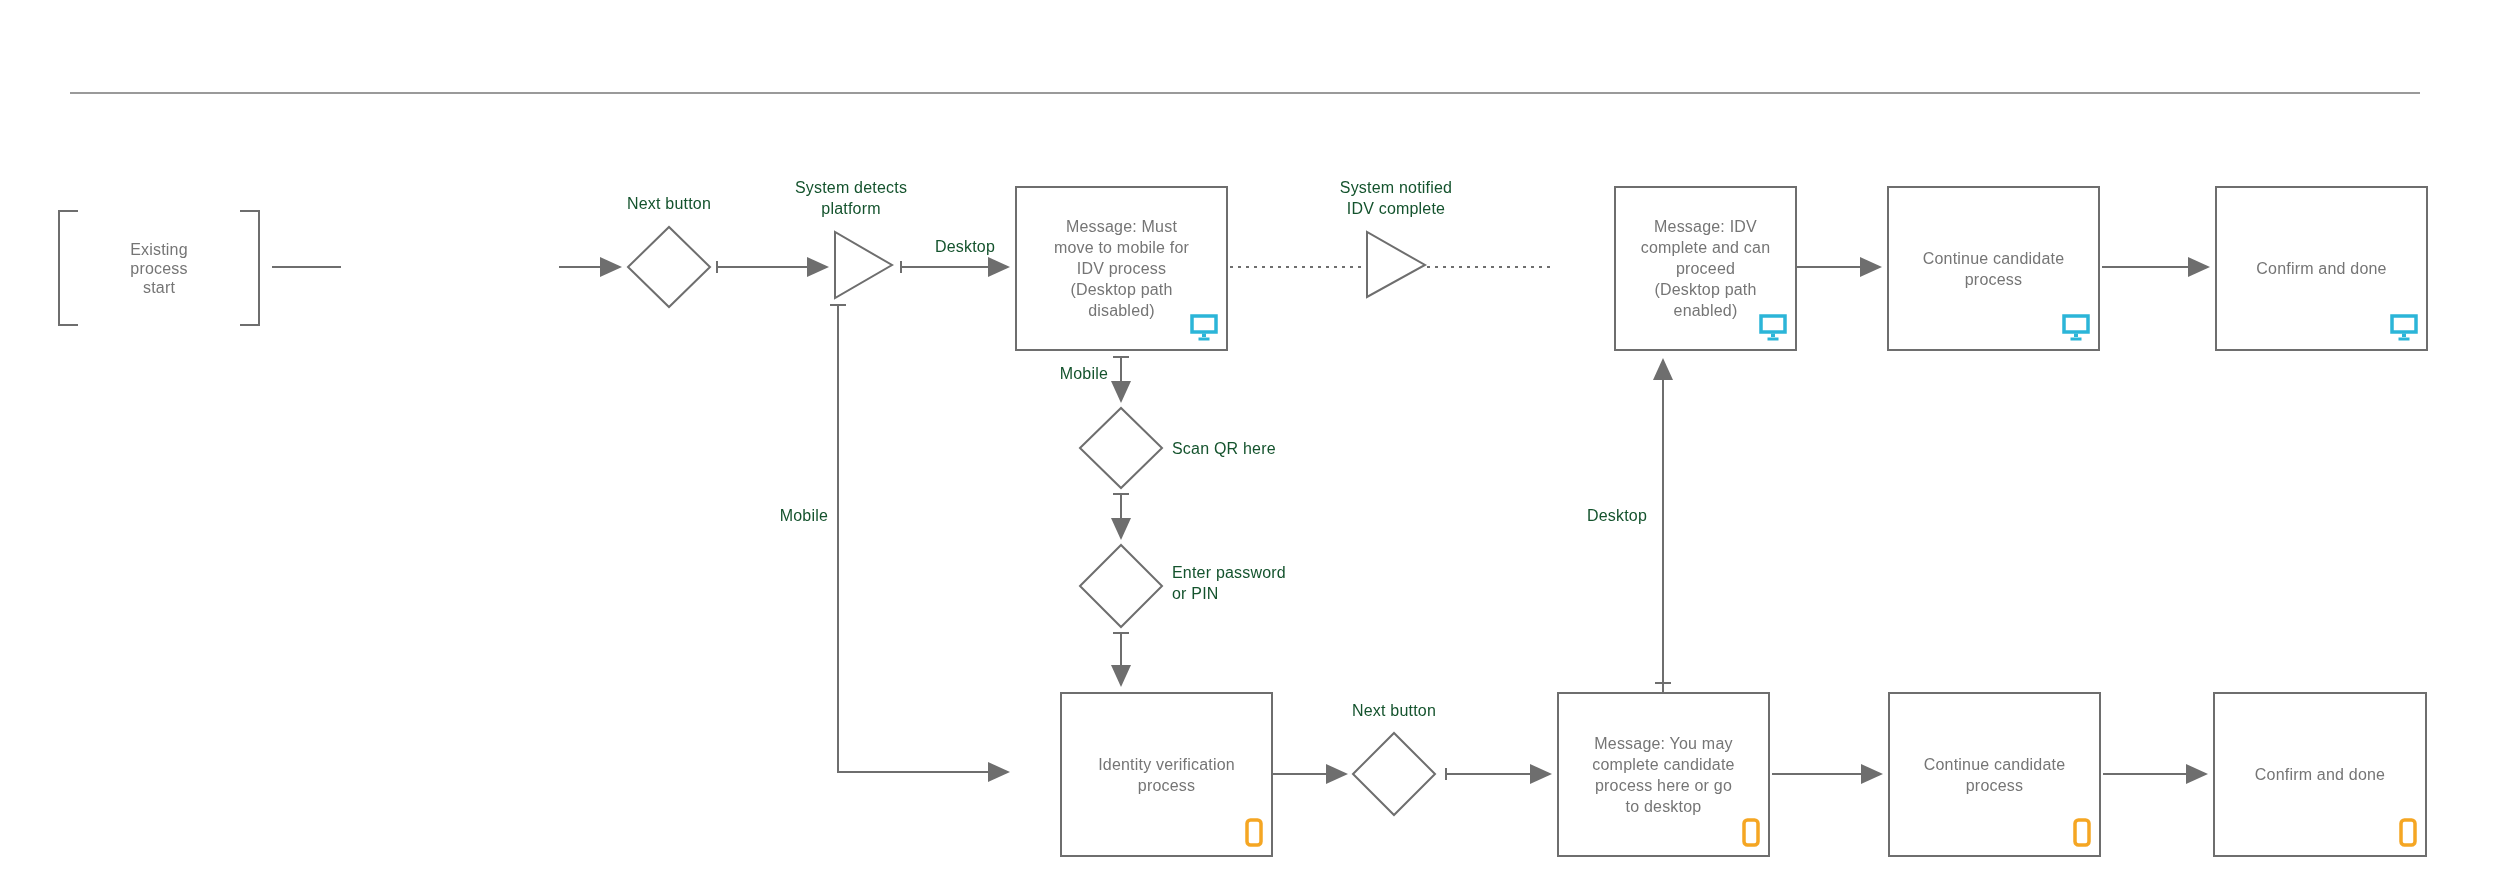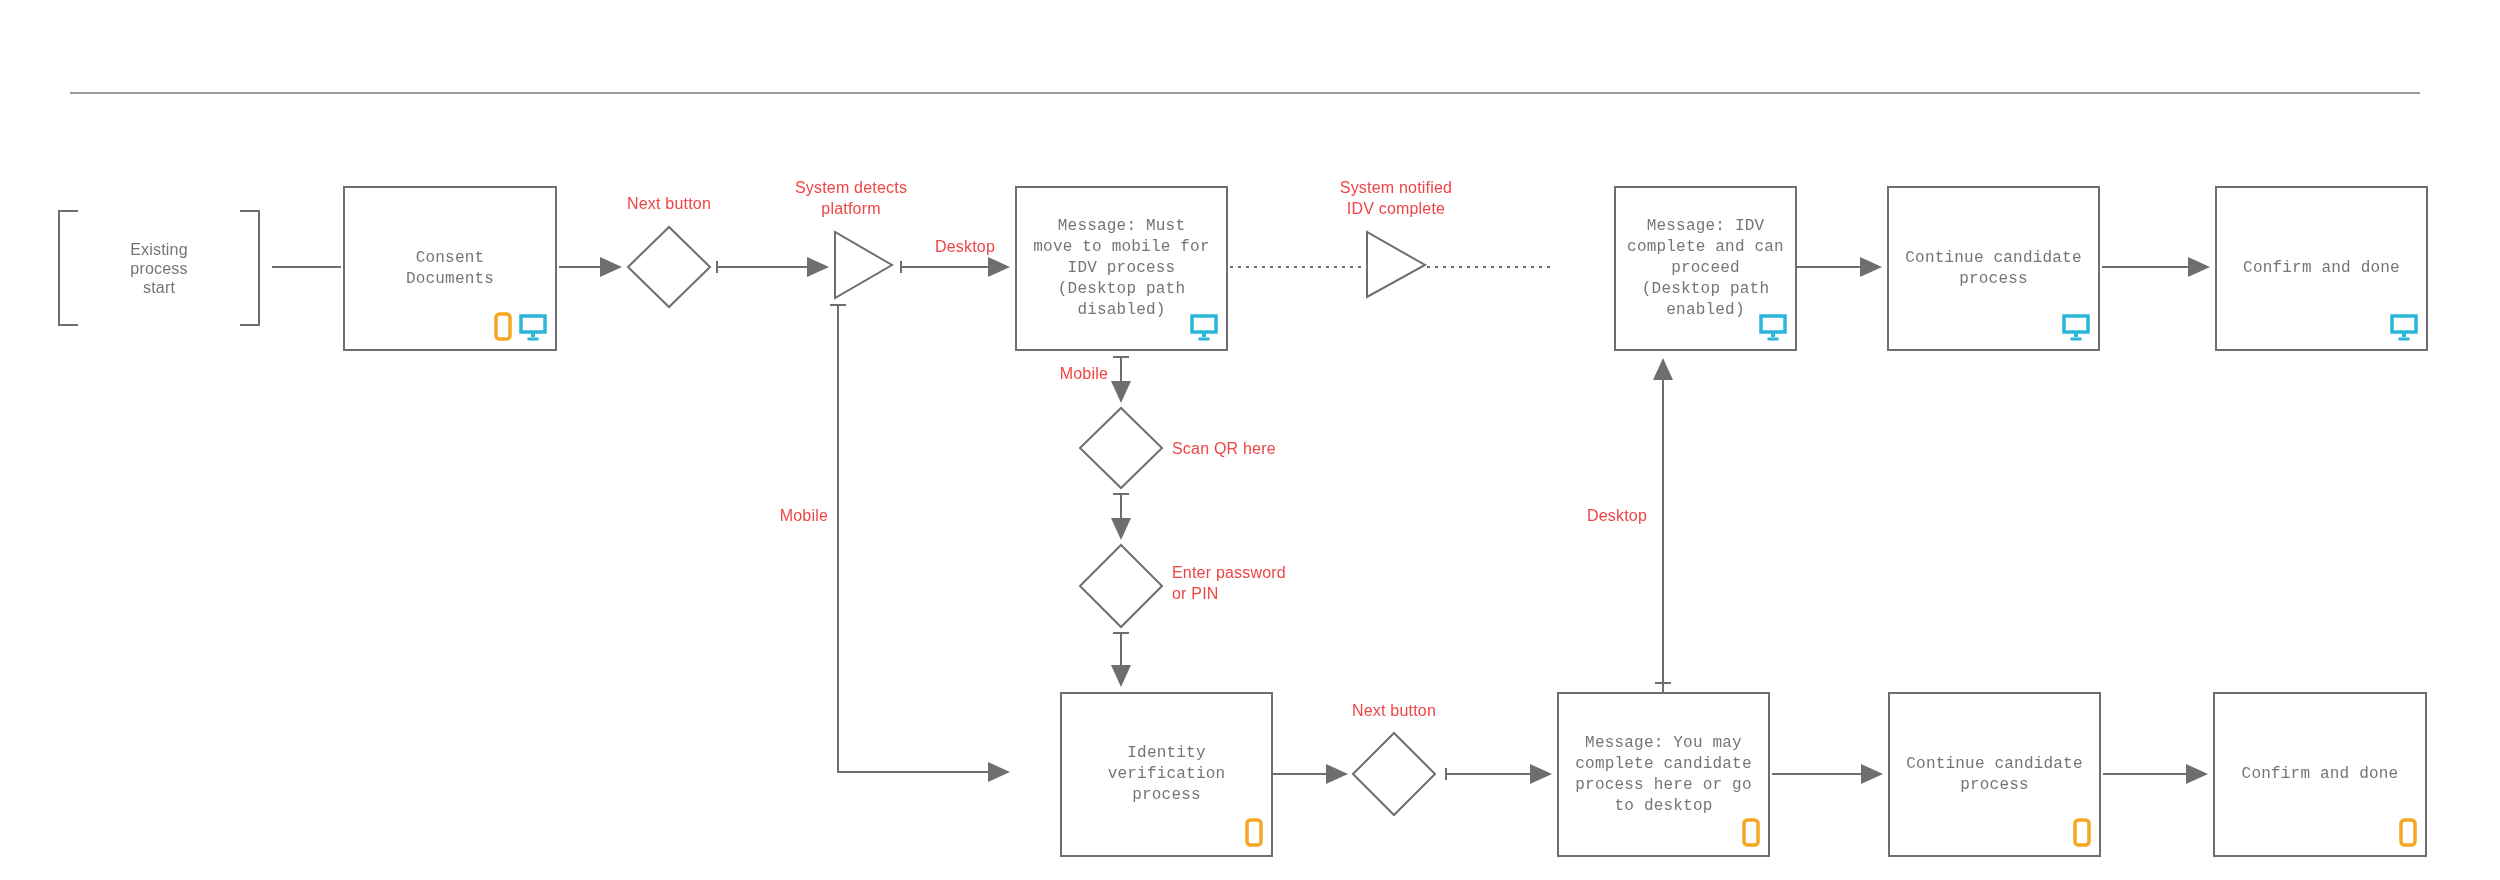--- a/index.html
+++ b/index.html
@@ -21,7 +21,7 @@
   .box .txt{white-space:pre-line;padding:0 6px;font-family:Liberation Mono, monospace;}
   .icons{position:absolute;right:8px;bottom:8px;display:flex;gap:7px;align-items:flex-end;}
   .lbl{
-    position:absolute;font-size:16px;line-height:21px;color:#ef4444;
+    position:absolute;font-size:16px;line-height:21px;color:#14532d;
     letter-spacing:.2px;white-space:pre-line;
   }
   .lbl.center{text-align:center;}

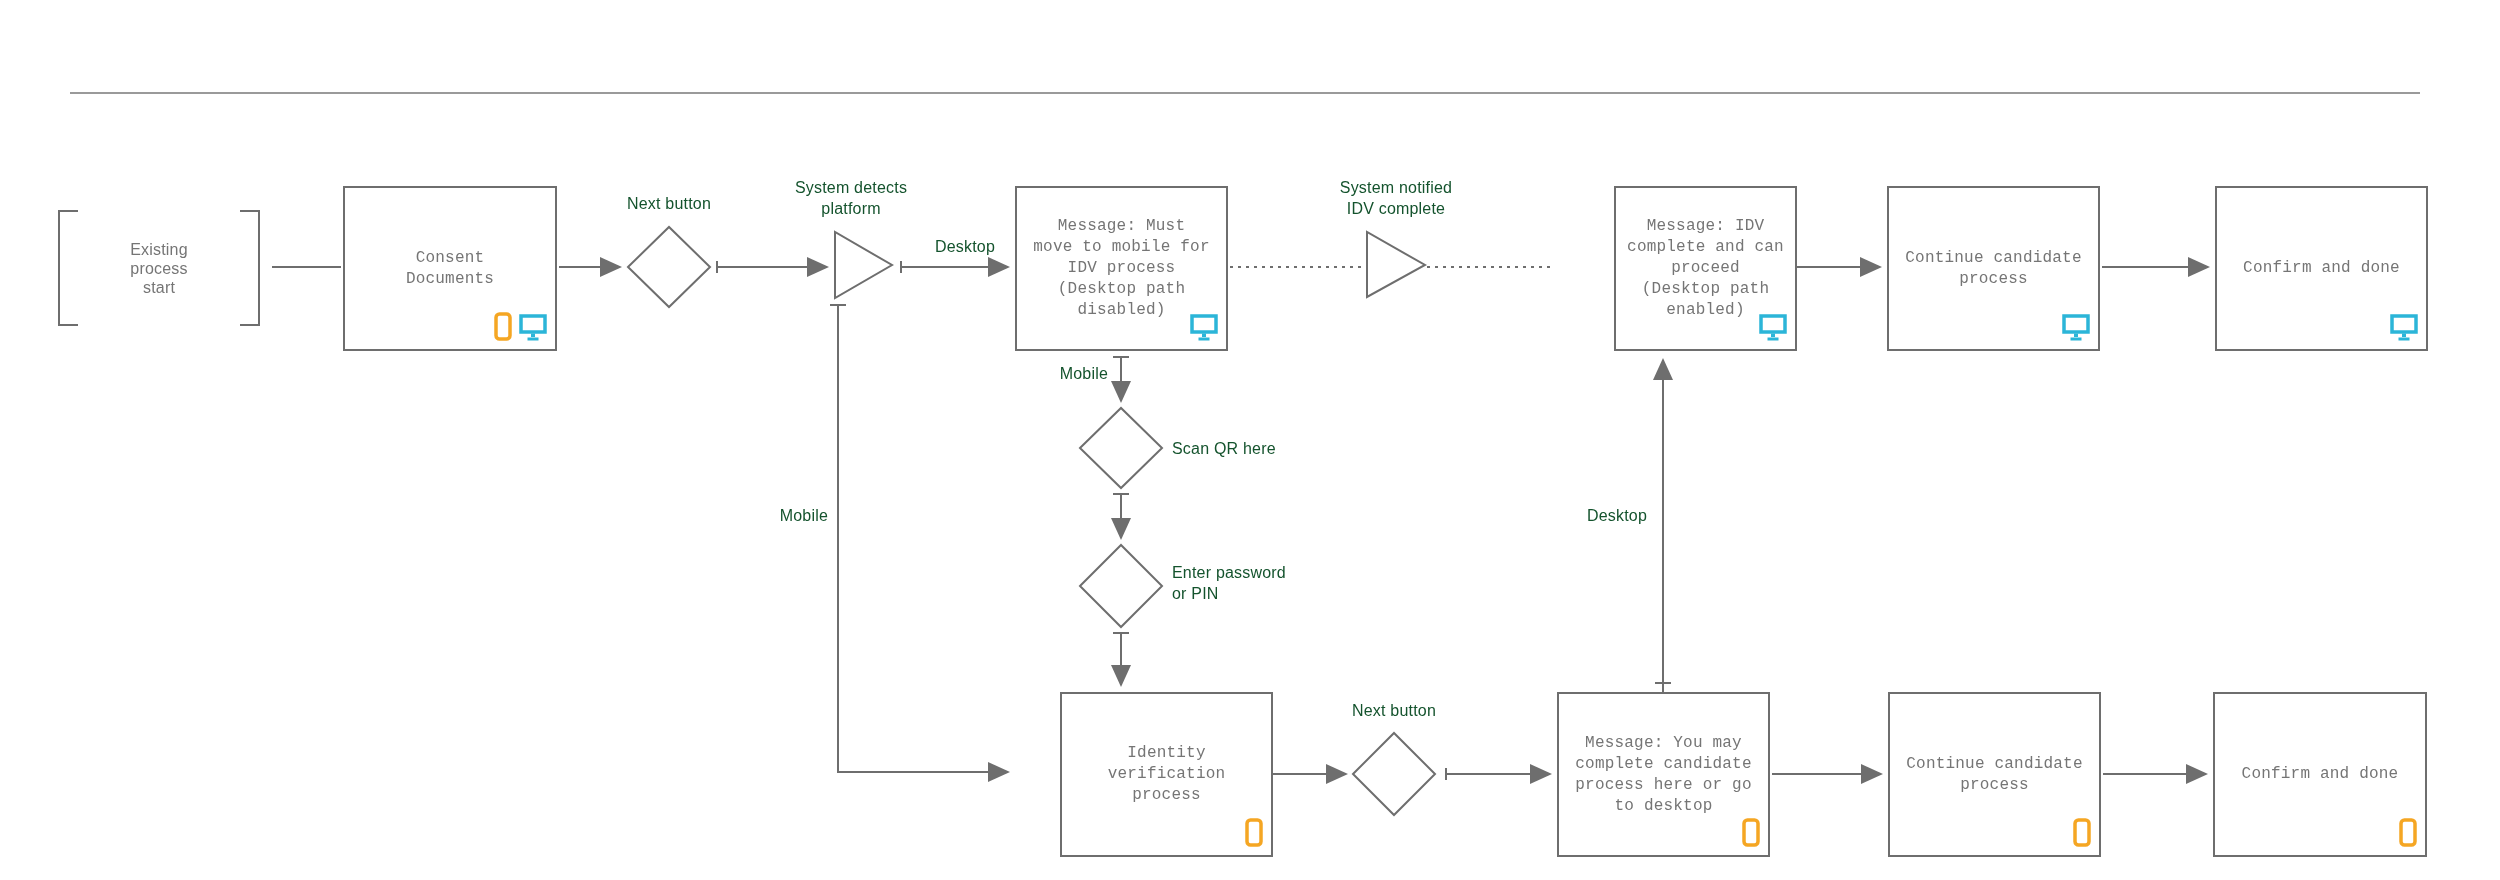--- a/index.html
+++ b/index.html
@@ -18,7 +18,7 @@
     display:flex;align-items:center;justify-content:center;text-align:center;
     font-size:16px;line-height:21px;color:#757575;letter-spacing:.2px;
   }
-  .box .txt{white-space:pre-line;padding:0 6px;font-family:Liberation Mono, monospace;}
+  .box .txt{white-space:pre-line;padding:0 6px;}
   .icons{position:absolute;right:8px;bottom:8px;display:flex;gap:7px;align-items:flex-end;}
   .lbl{
     position:absolute;font-size:16px;line-height:21px;color:#14532d;

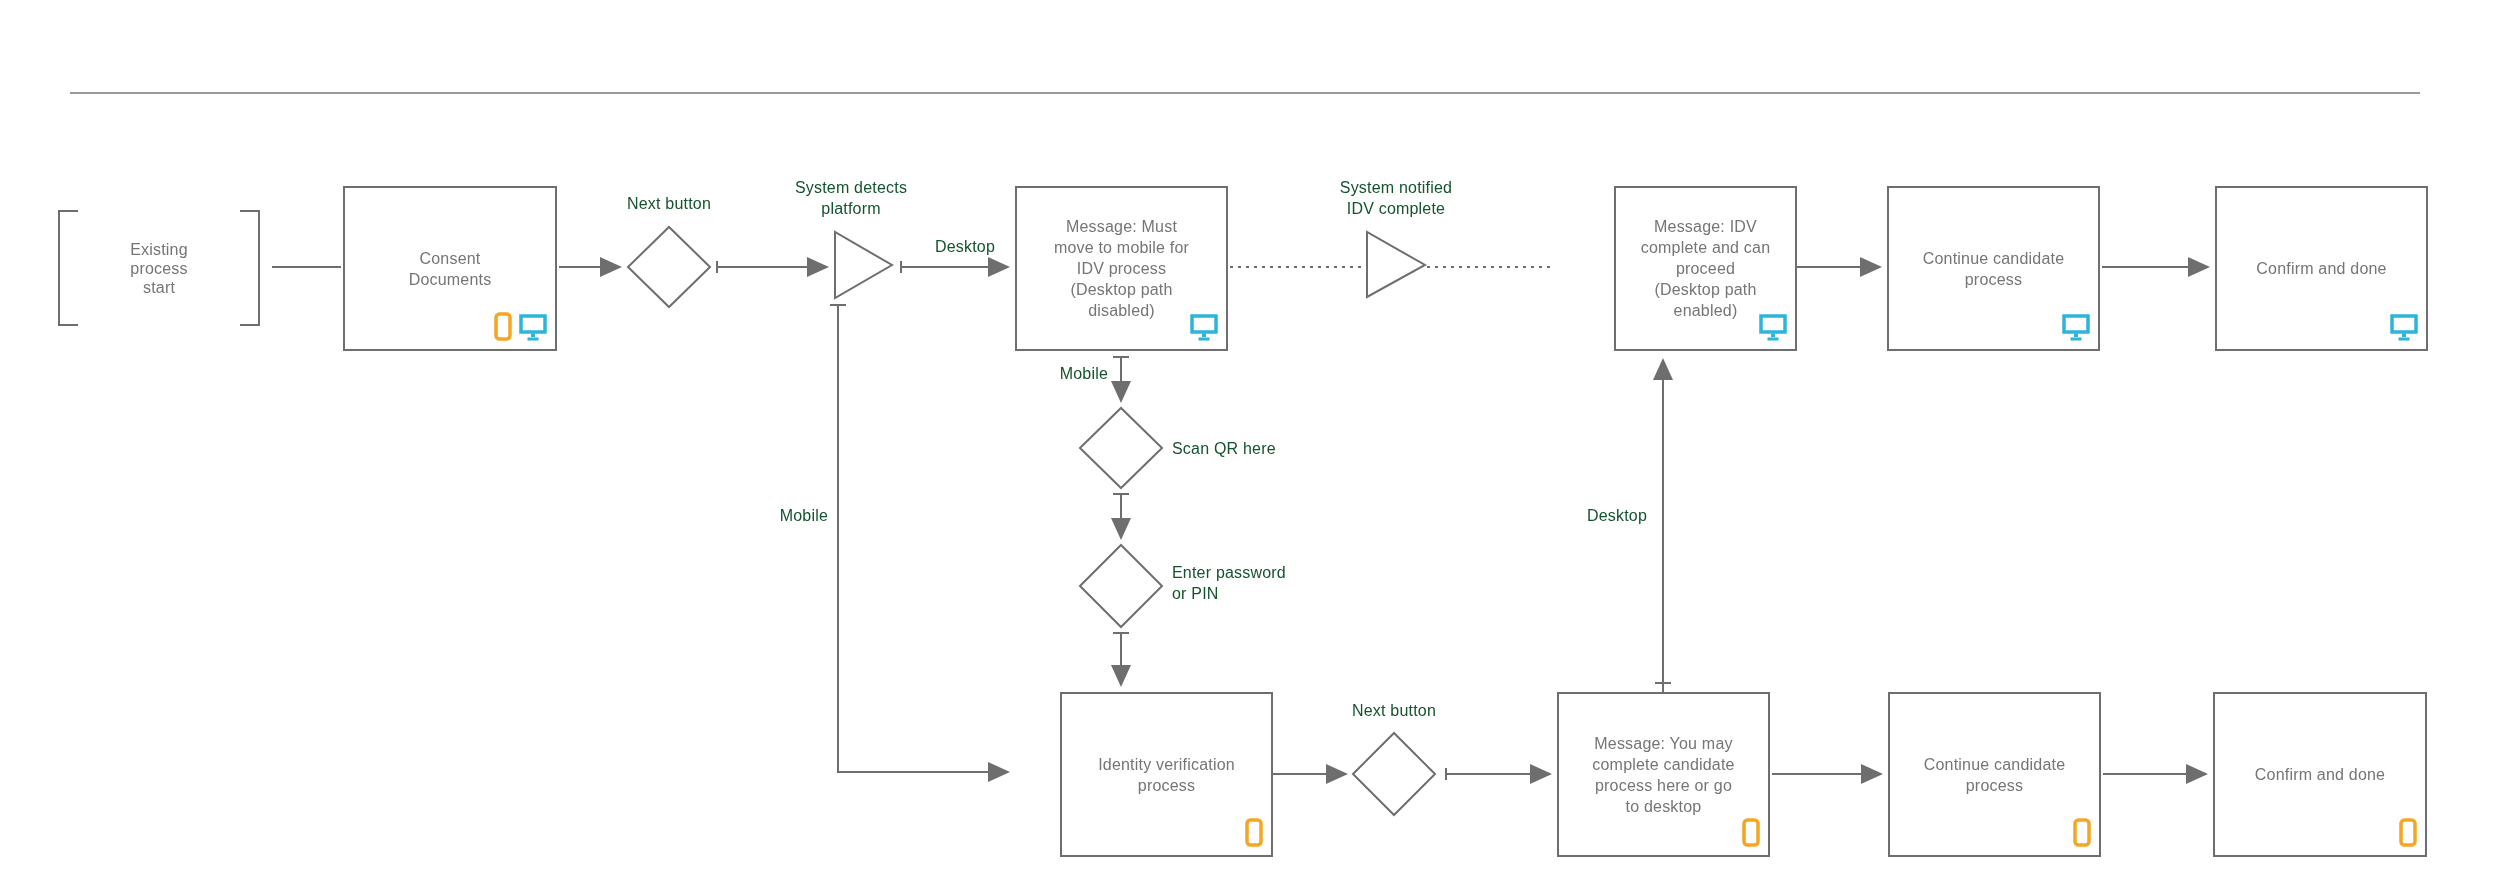--- a/index.html
+++ b/index.html
@@ -103,20 +103,6 @@
 start</span>
   </div>
 
-  <div class="box" style="left:343px;top:186px;width:214px;height:165px;">
-    <span class="txt">Consent
-Documents</span>
-    <span class="icons">
-      <svg width="18" height="29" viewBox="0 0 18 29">
-        <rect x="2" y="2" width="14" height="25" rx="3.5" fill="none" stroke="#F5A623" stroke-width="3.5"></rect>
-      </svg>
-      <svg width="28" height="27" viewBox="0 0 28 27">
-        <rect x="2" y="2" width="24" height="16" fill="none" stroke="#2BB5D8" stroke-width="3.5"></rect>
-        <rect x="12" y="19.5" width="4" height="3.5" fill="#2BB5D8"></rect>
-        <rect x="8.5" y="23.5" width="11" height="3" fill="#2BB5D8"></rect>
-      </svg>
-    </span>
-  </div>
 
   <div class="box" style="left:1015px;top:186px;width:213px;height:165px;">
     <span class="txt">Message: Must

